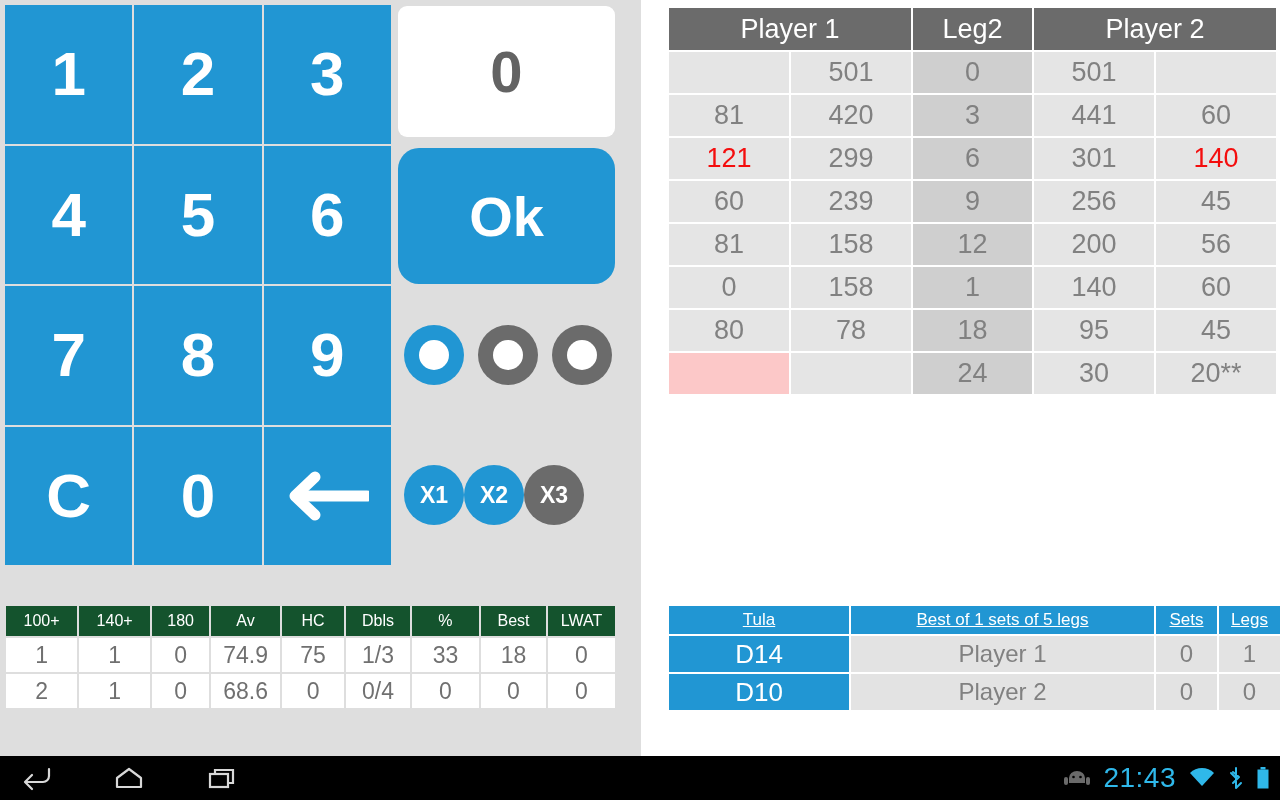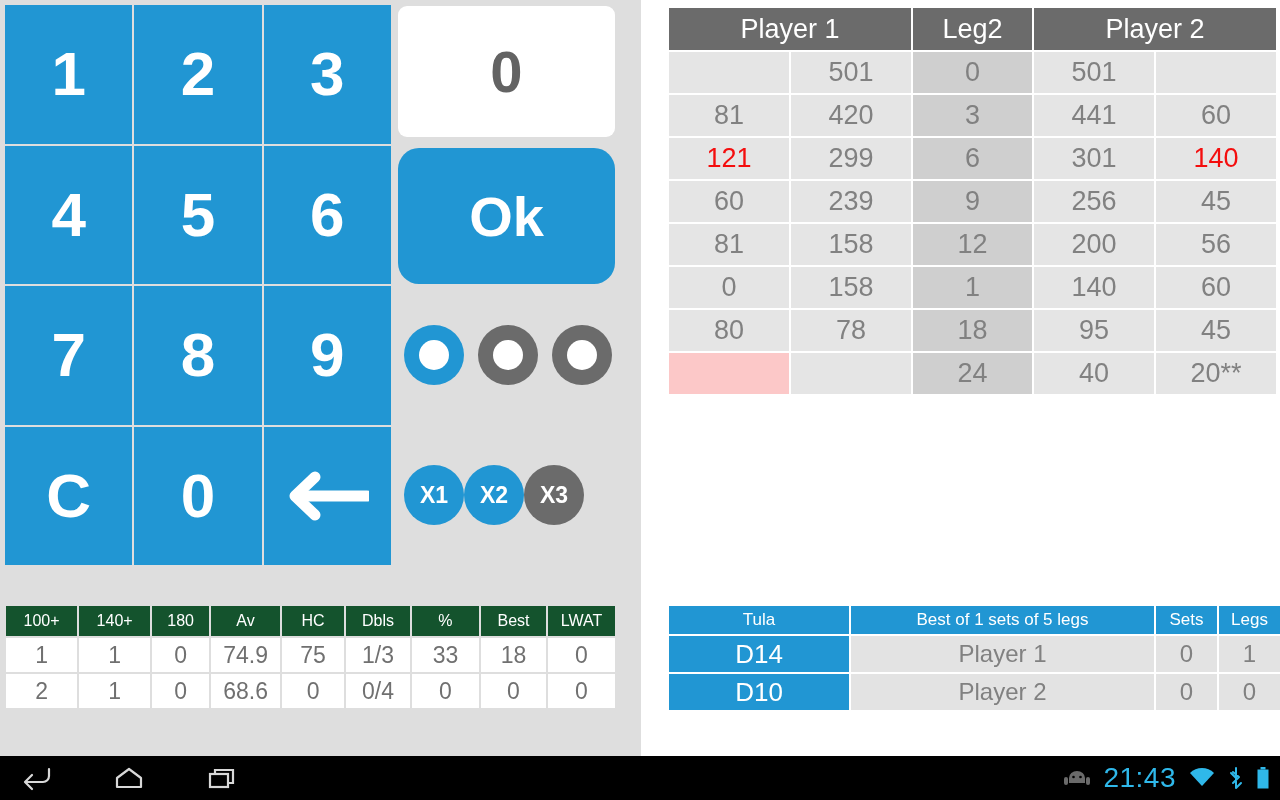--- a/index.html
+++ b/index.html
@@ -367,7 +367,7 @@
           <td class="pink"></td>
           <td></td>
           <td class="legcol">24</td>
-          <td>40</td>
+          <td>30</td>
           <td>20**</td>
         </tr>
       </tbody>

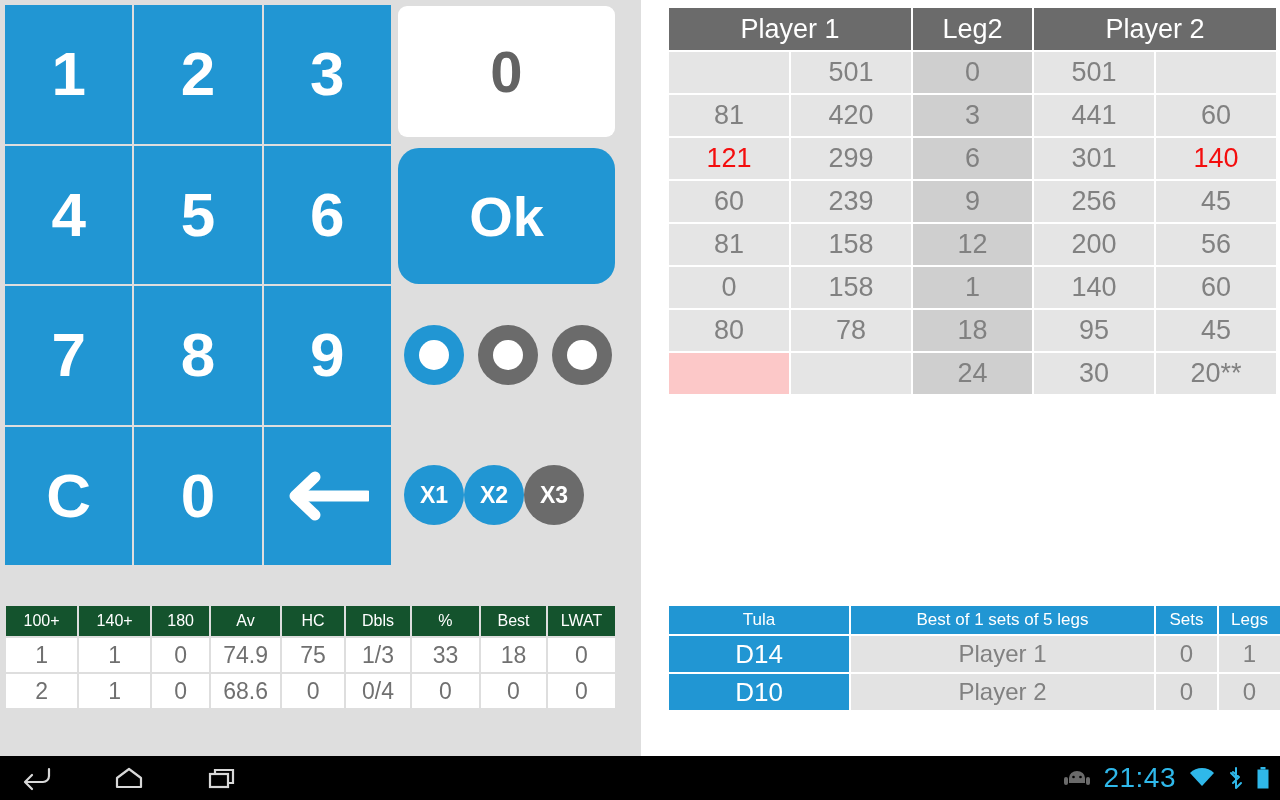--- a/index.html
+++ b/index.html
@@ -131,7 +131,7 @@
   #match-table th {
     background: #2196d3; color: #ffffff;
     font-size: 17px; font-weight: normal;
-    height: 28px; text-align: center;
+    height: 28px; text-align: center; text-decoration: underline;
   }
   #match-table td.tula {
     background: #2196d3; color: #ffffff;

